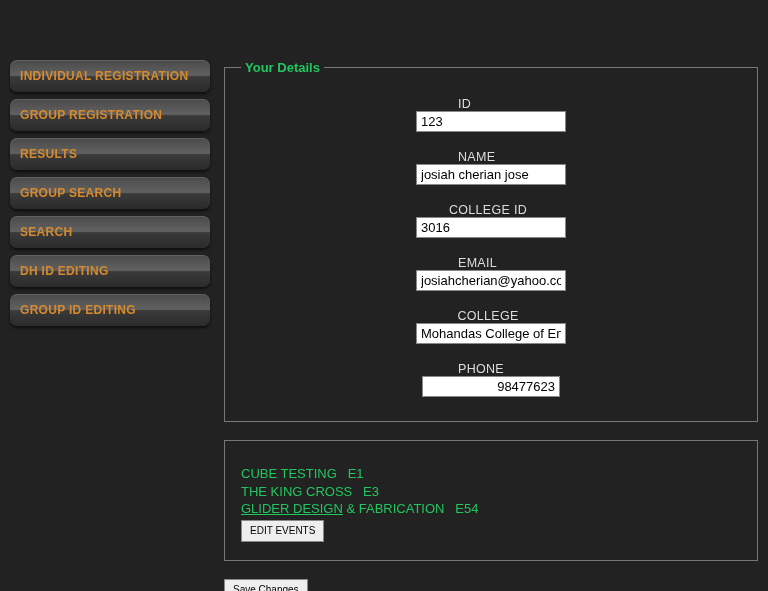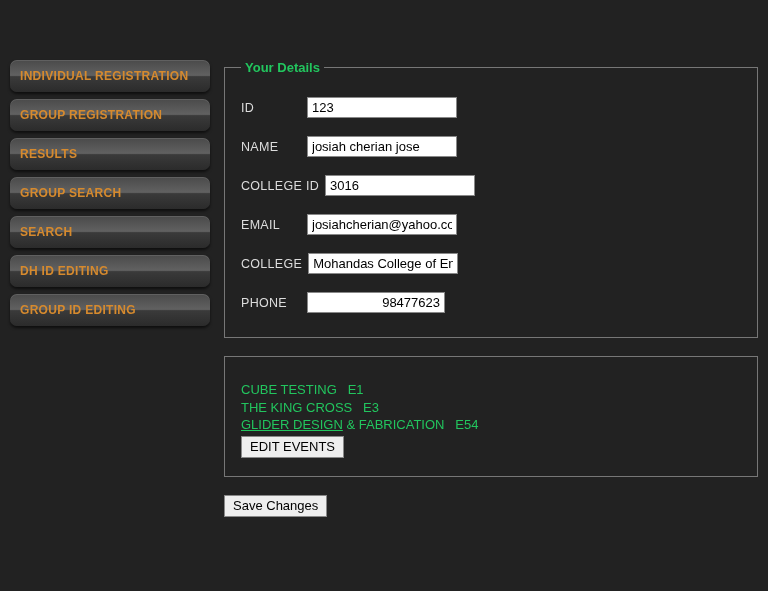--- a/index.html
+++ b/index.html
@@ -57,6 +57,7 @@
     margin: 8px 0 18px 0;
     font-size: 12.5px;
     color: #ddd;
+    flex-direction: column;
   }
   .row label {
     min-width: 60px;

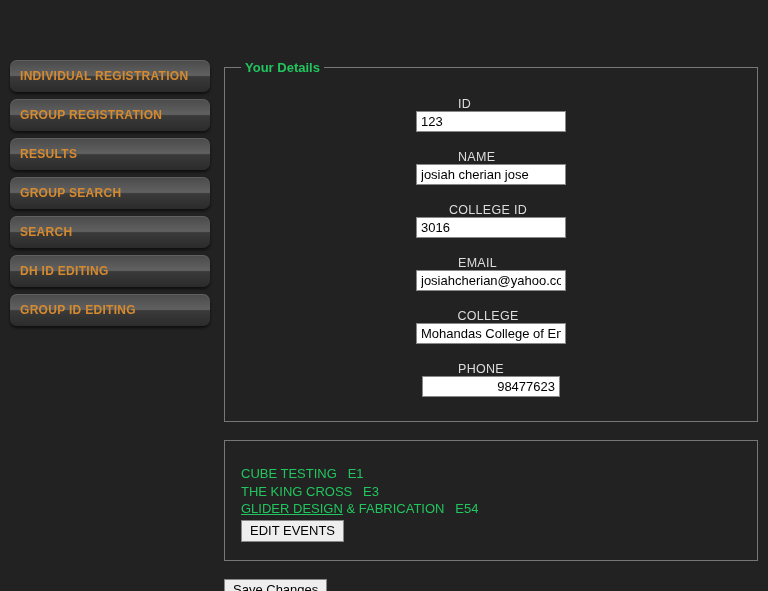--- a/index.html
+++ b/index.html
@@ -93,7 +93,7 @@
     background: #eee;
     border: 1px solid #888;
     color: #000;
-    font-size: 13px;
+    font-size: 10px;
     height: 22px;
     padding: 0 8px;
     cursor: pointer;

